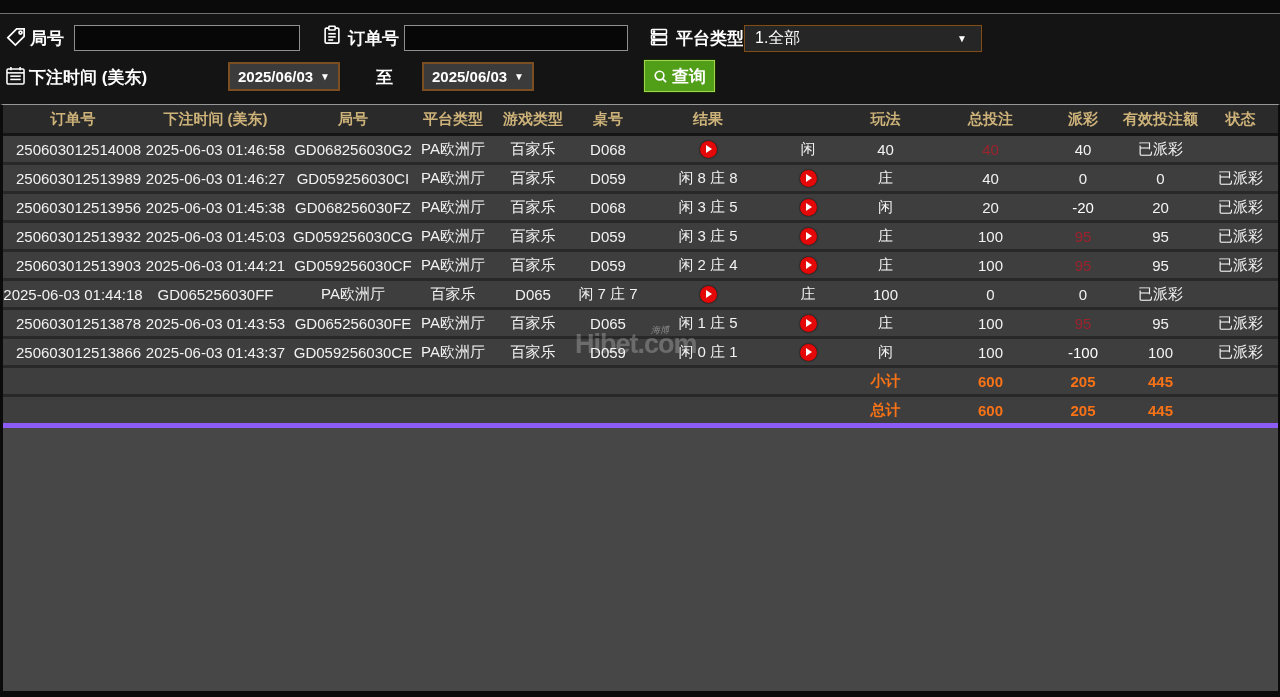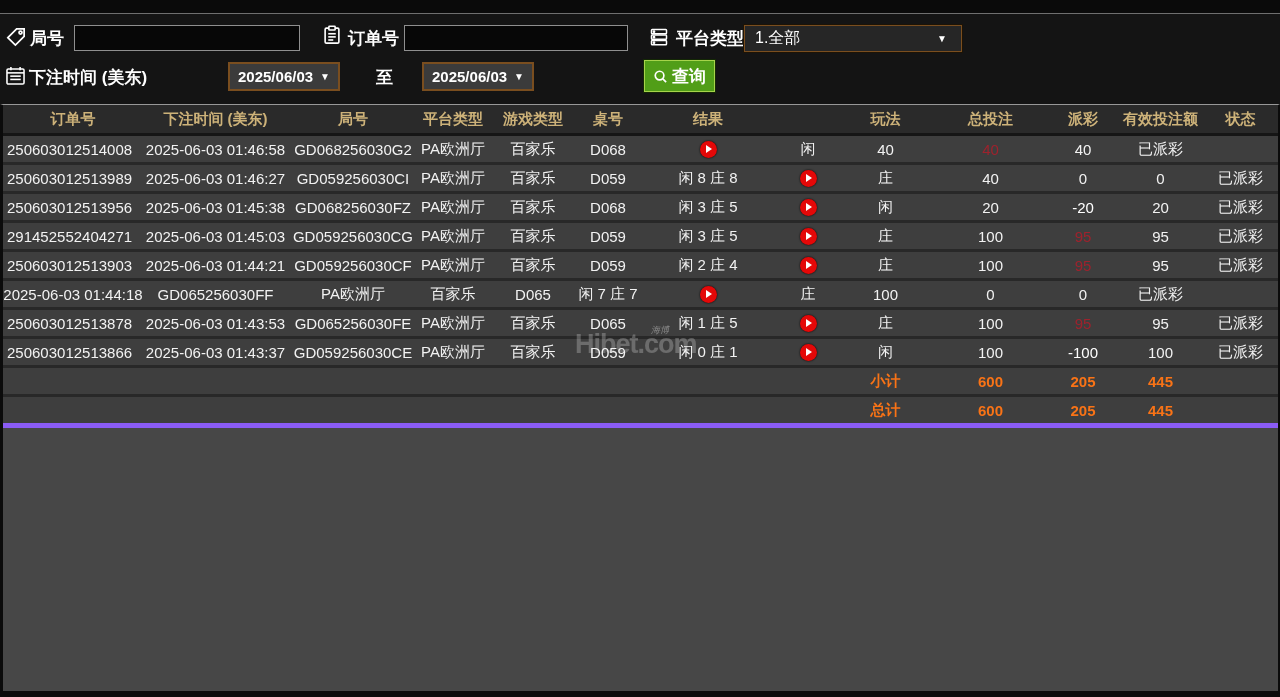--- a/index.html
+++ b/index.html
@@ -97,7 +97,7 @@
     </svg>
   </span>
   <span class="flabel" style="left:676px;top:27px;">平台类型</span>
-  <div class="pselect" style="left:744px;top:25px;width:218px;height:27px;">
+  <div class="pselect" style="left:744px;top:25px;width:238px;height:27px;">
     <span>1.全部</span>
     <span class="arr">▼</span>
   </div>

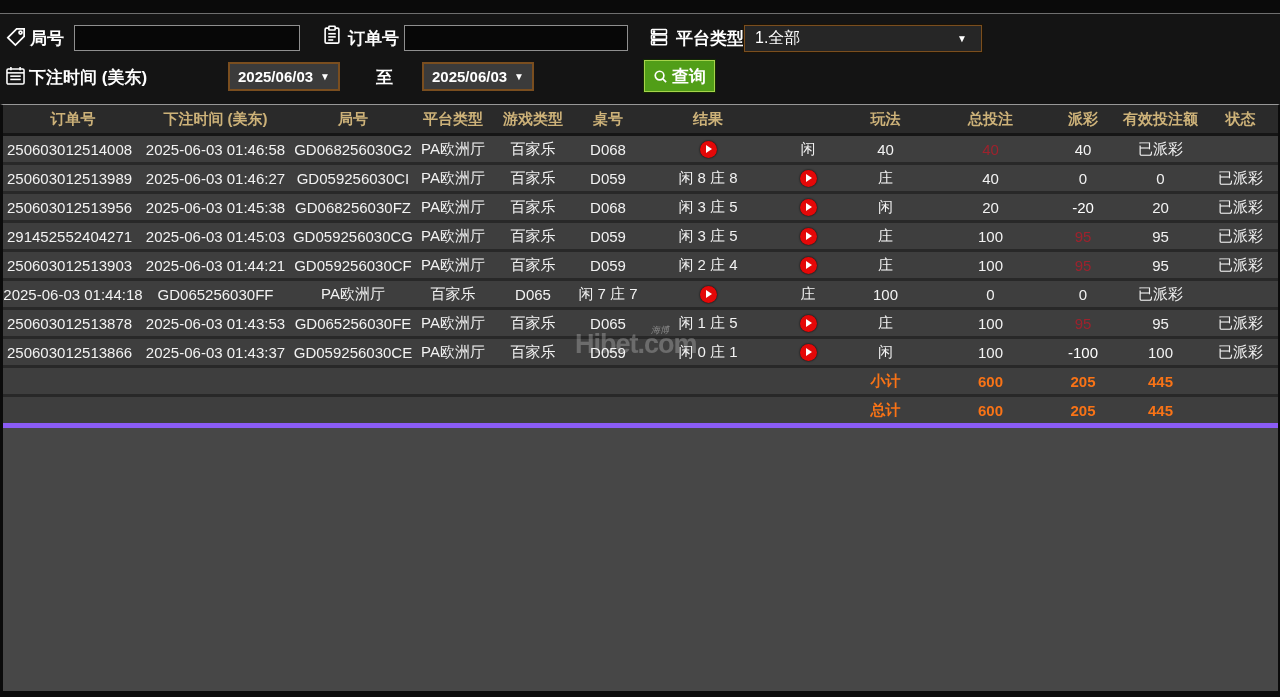--- a/index.html
+++ b/index.html
@@ -40,7 +40,7 @@
   .trow{background:#3e3e3e;height:26px;border-bottom:3px solid #282828;}
   .trow .td{display:flex;align-items:center;justify-content:center;font-size:15px;color:#f2f2f2;
     white-space:nowrap;overflow:hidden;}
-  .td.c-order{justify-content:flex-start;padding-left:4px;}
+  .td.c-order{justify-content:flex-start;padding-left:4px;margin-left:9px;}
   .sumrow{background:#3e3e3e;height:26px;border-bottom:3px solid #282828;}
   .sumrow .td{display:flex;align-items:center;justify-content:center;font-size:15px;}
   .sumrow .sum{color:#f97316;font-weight:bold;}

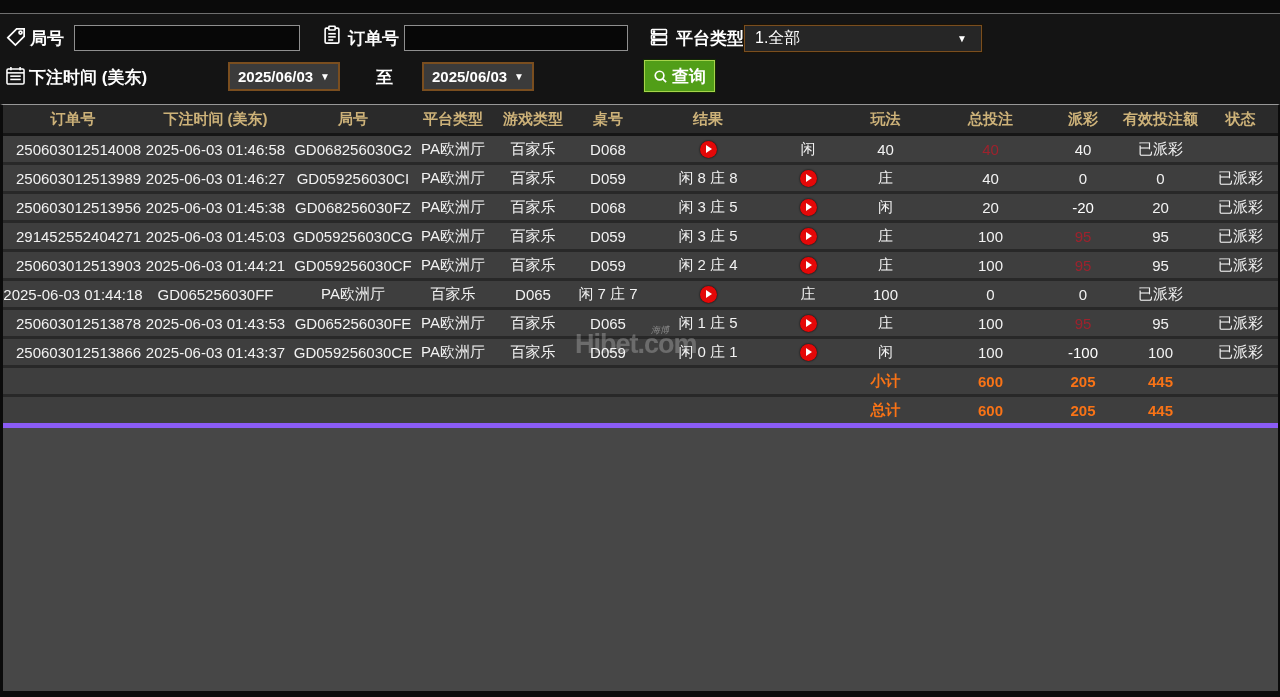--- a/index.html
+++ b/index.html
@@ -211,7 +211,7 @@
     </div>
 
     <div class="trow grid13">
-      <div class="td c-order">291452552404271</div>
+      <div class="td c-order">250603012513932</div>
       <div class="td">2025-06-03 01:45:03</div>
       <div class="td">GD059256030CG</div>
       <div class="td">PA欧洲厅</div>

